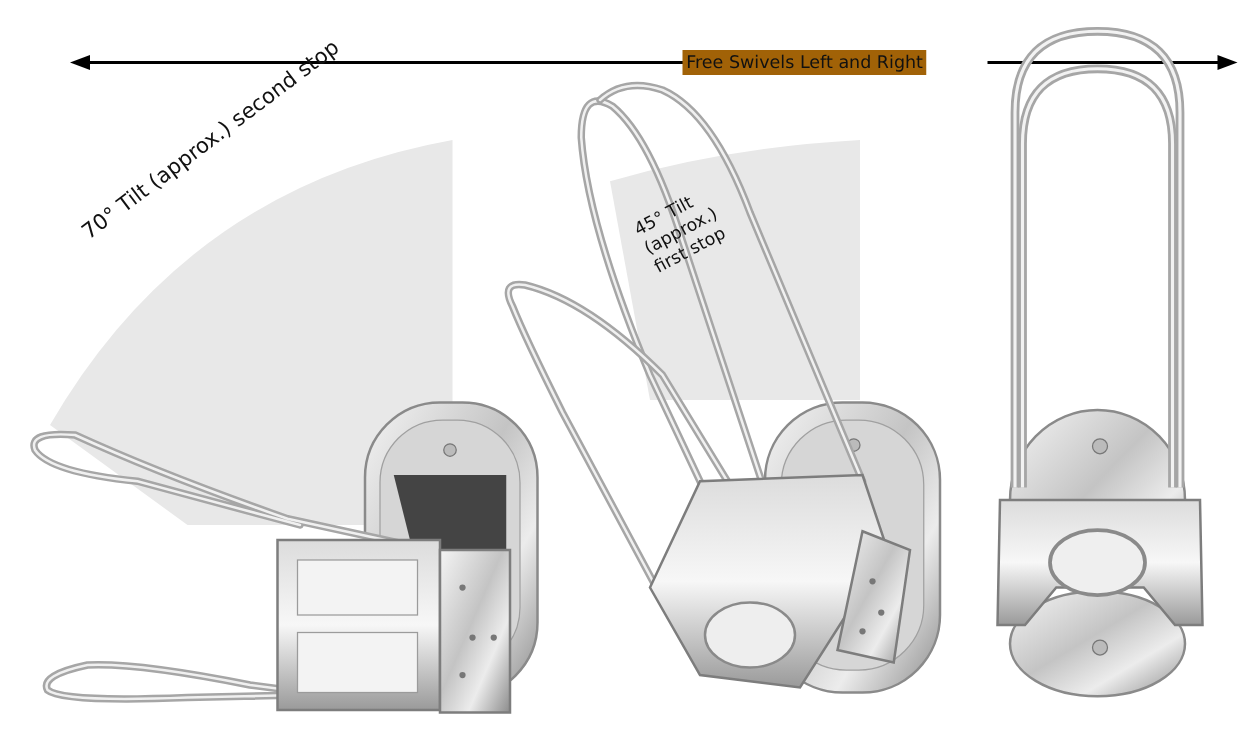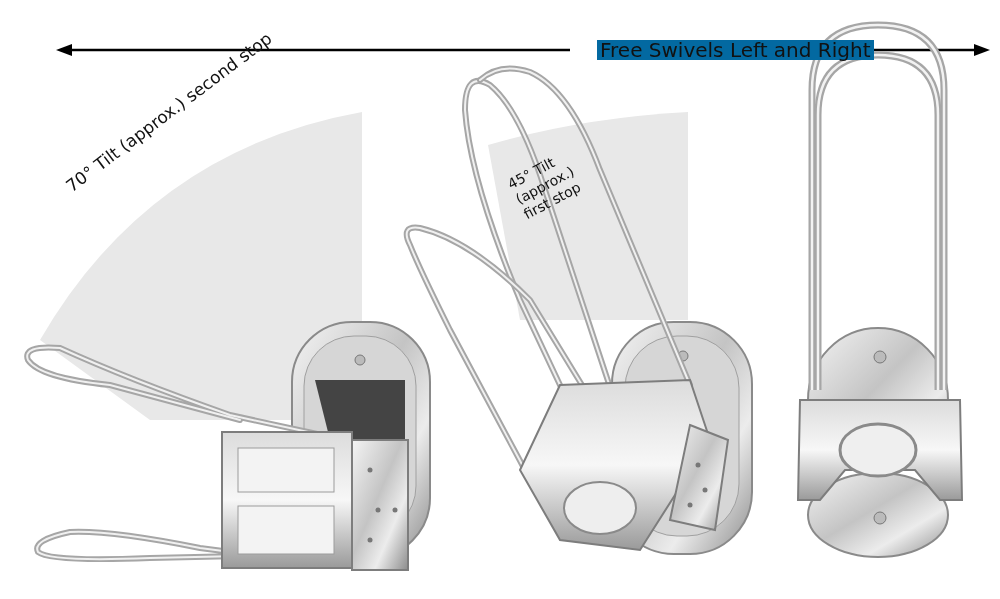--- a/index.html
+++ b/index.html
@@ -8,7 +8,7 @@
   .stage { position: absolute; left: 0; top: 0; width: 1000px; height: 599px; }
   svg.art { position: absolute; left: 0; top: 0; }
   .label { position: absolute; color: #111; white-space: nowrap; }
-  .swivel-label { left: 597px; top: 40px; font-size: 20px; background: #0369a1; padding: 0 3px; line-height: 20px; }
+  .swivel-label { left: 546px; top: 40px; font-size: 14px; background: #a16207; padding: 0 3px; line-height: 20px; }
   .tilt70 { left: 62px; top: 180px; font-size: 17px; transform-origin: 0 0; transform: rotate(-37deg); }
   .tilt45 { left: 505px; top: 178px; font-size: 14px; line-height: 17px; transform-origin: 0 0; transform: rotate(-28deg); white-space: normal; width: 90px; }
   .tilt45 span { display: block; }

